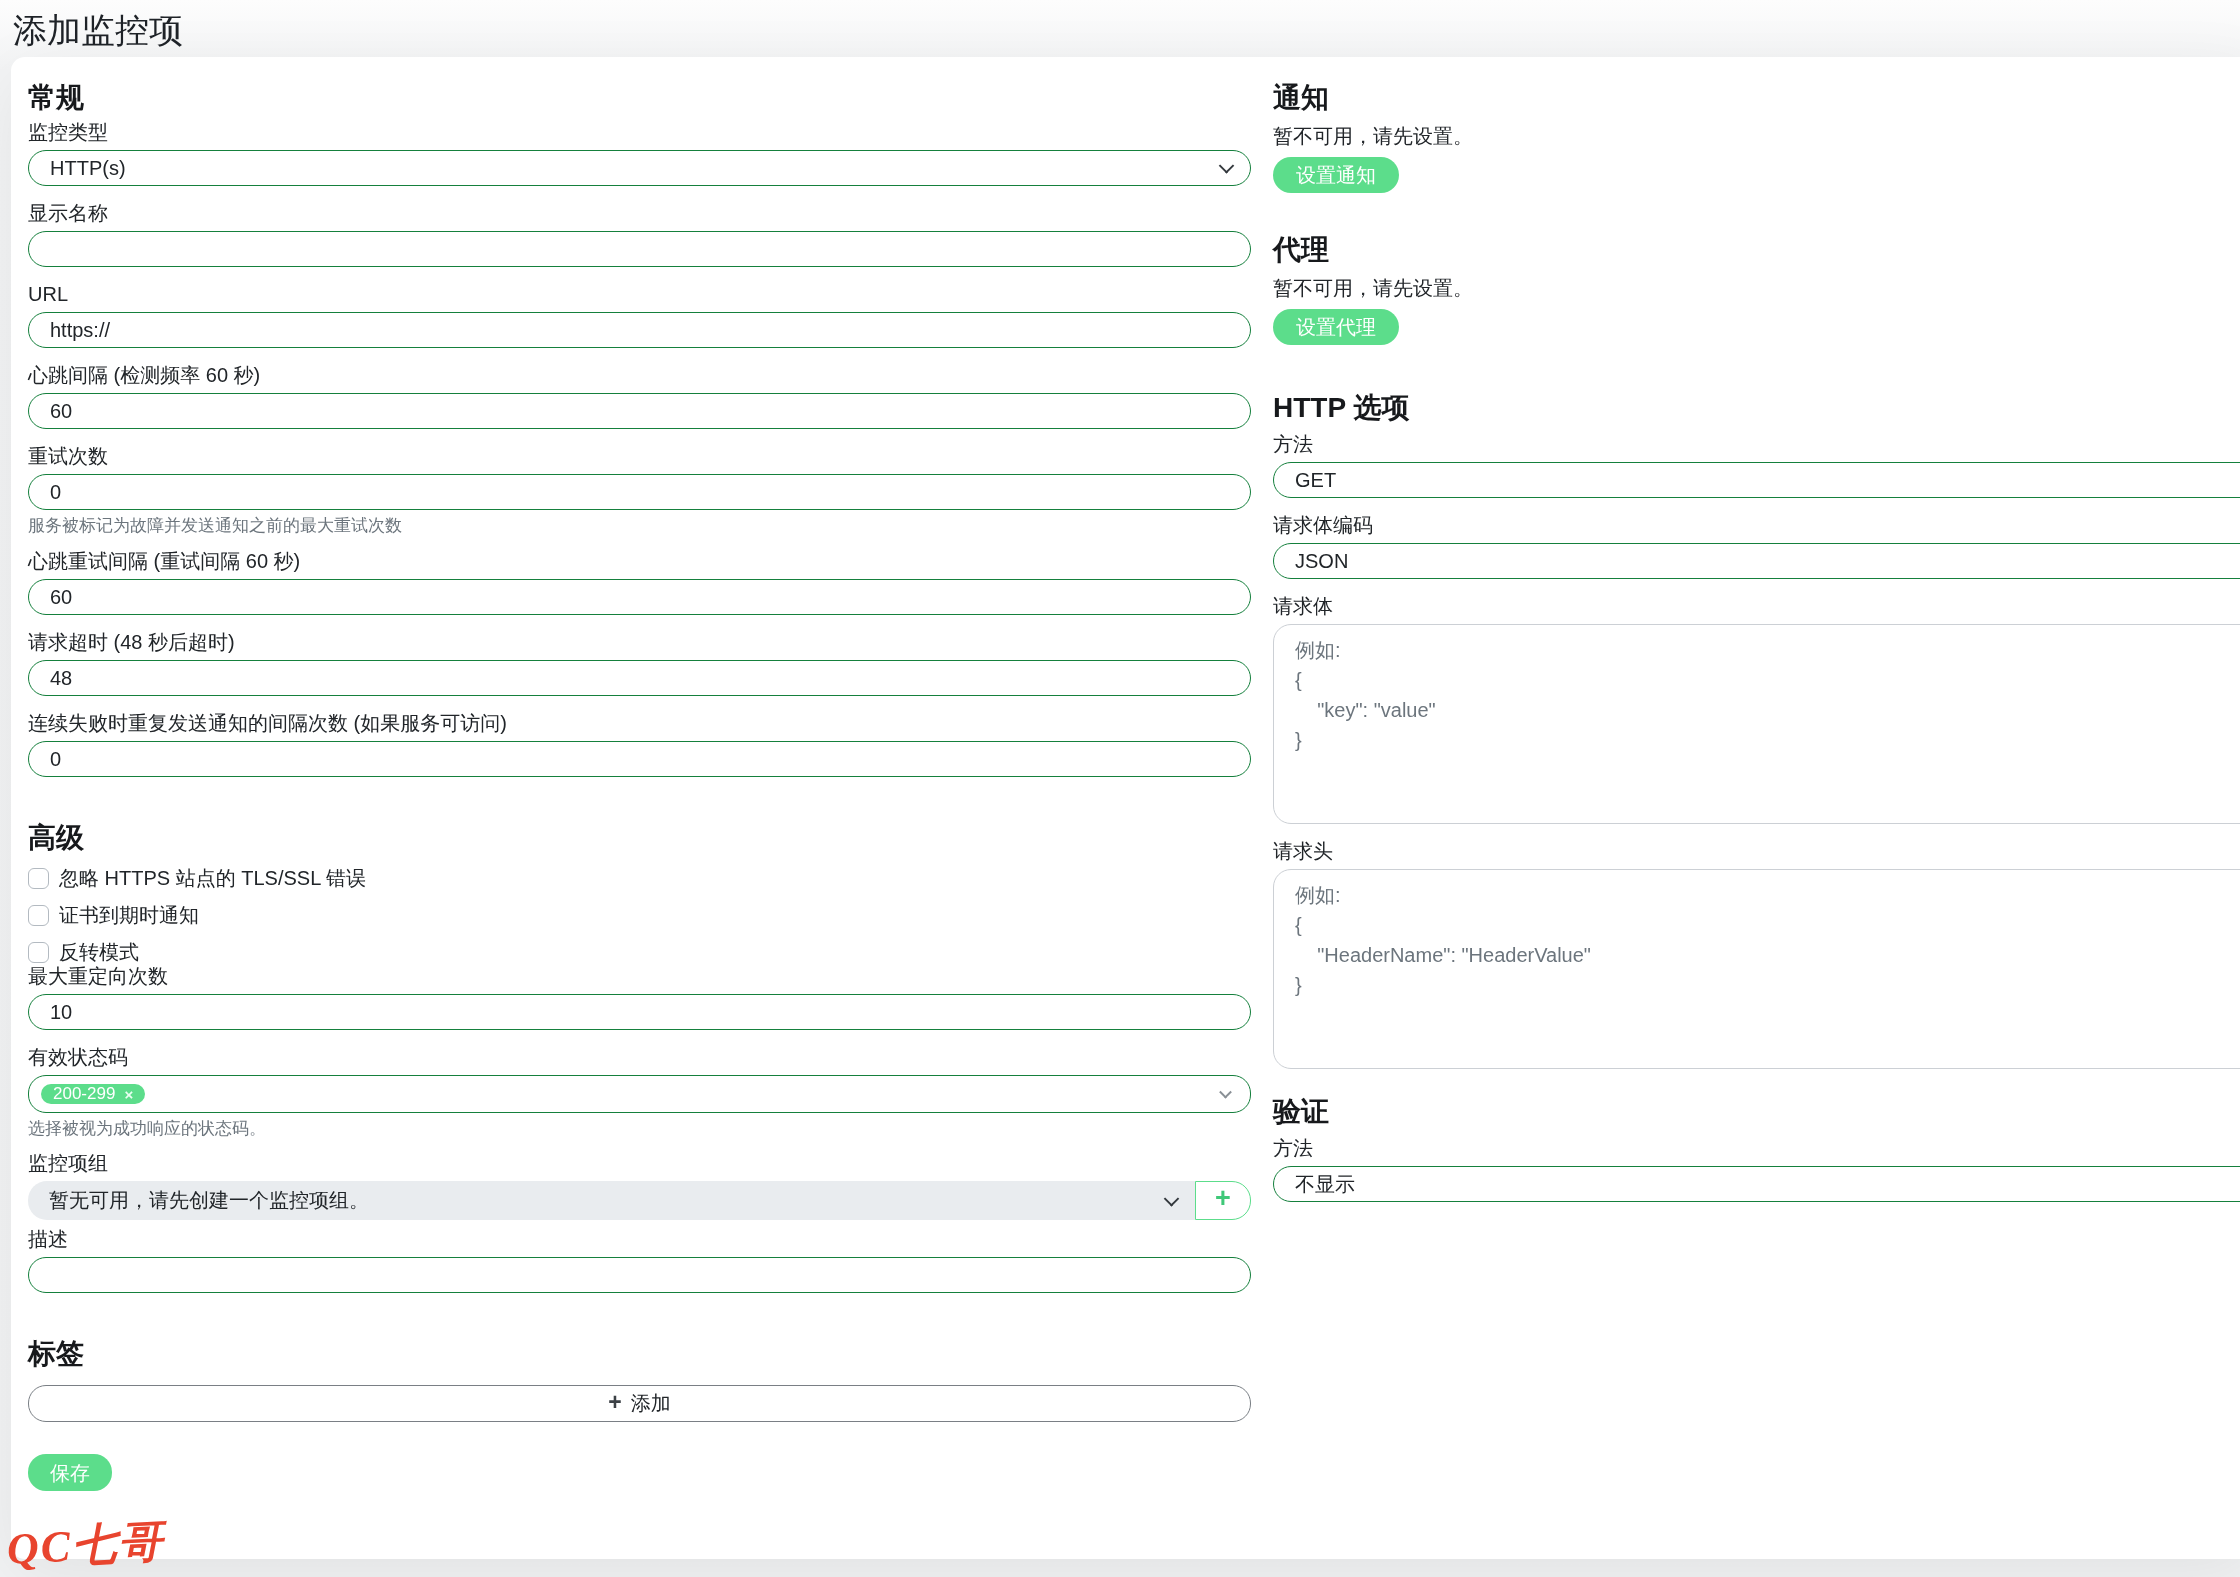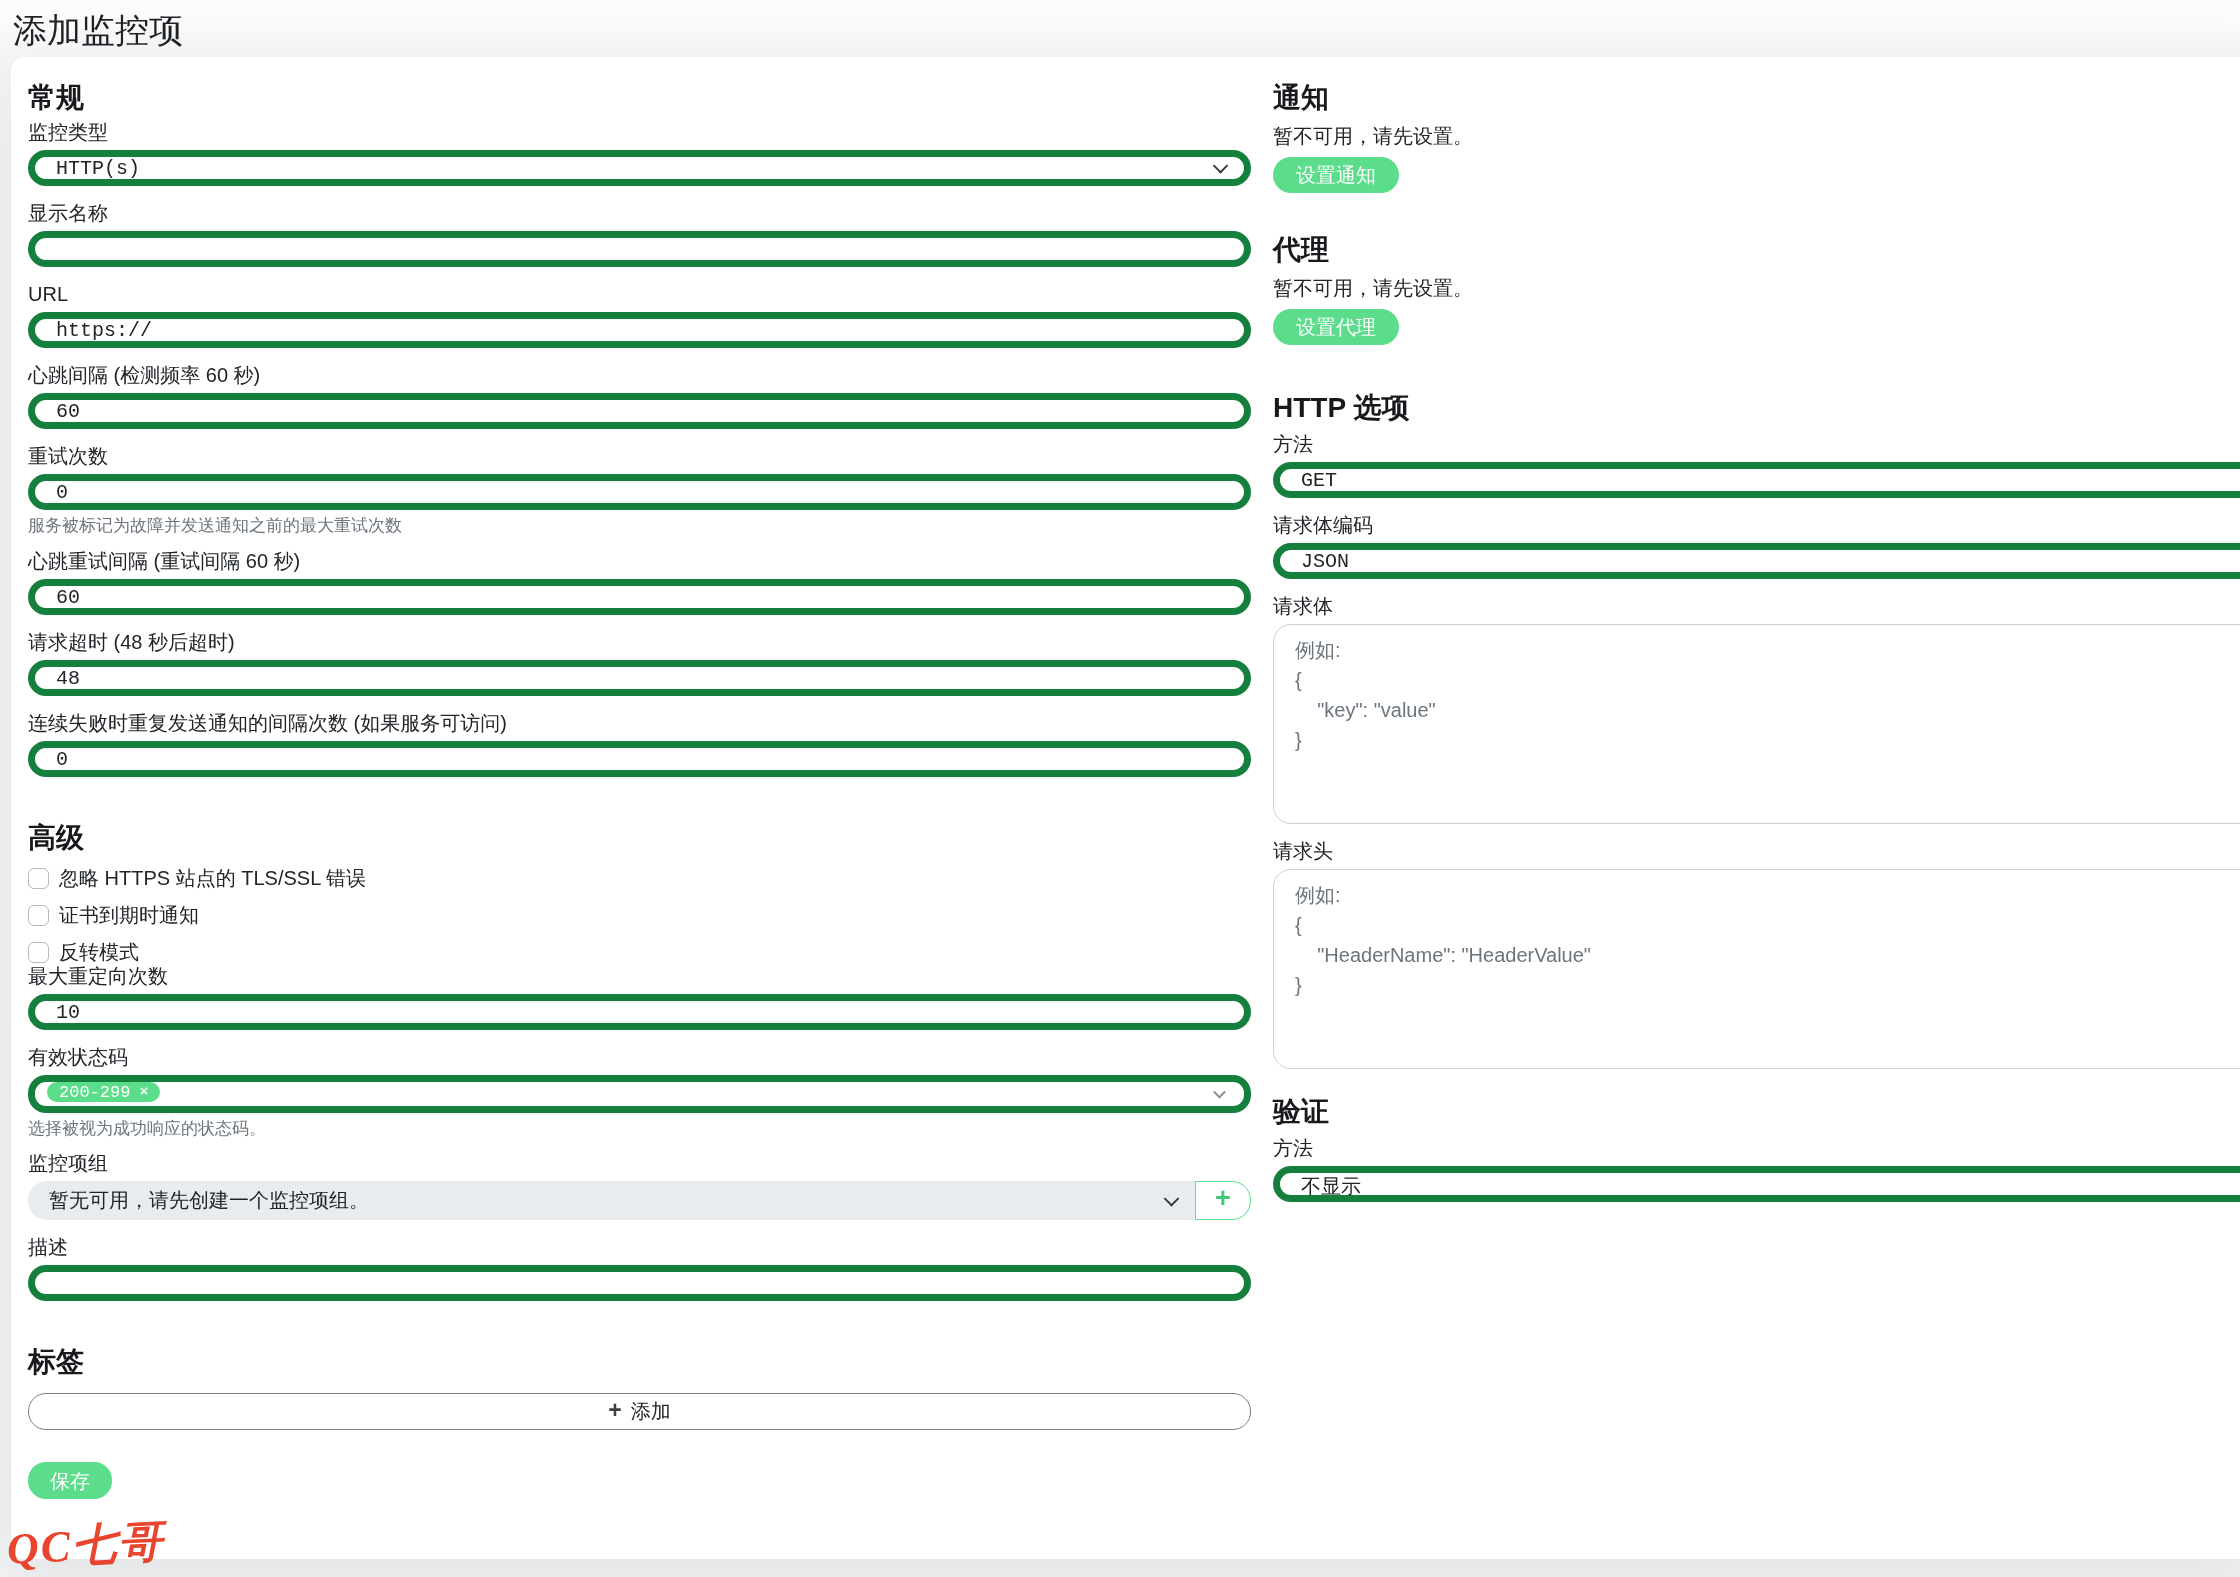--- a/index.html
+++ b/index.html
@@ -22,10 +22,10 @@
   .mt-lg { margin-top:44px; }
   .field-label { font-size:20px; line-height:22px; margin-bottom:7px; color:#212529; }
   .ctrl {
-    width:100%; height:36px; border:7px solid #15803d; border-radius:18px;
+    width:100%; height:36px; border:1px solid #15803d; border-radius:18px;
     background:#fff; font-size:20px; color:#212529; padding:0 21px;
-    display:flex; position:relative; margin-bottom:16px;
-    font-family:Liberation Mono, monospace; outline:none;
+    display:flex; align-items:center; position:relative; margin-bottom:16px;
+    font-family:Liberation Sans, sans-serif; outline:none;
   }
   input.ctrl::placeholder { color:#6c757d; }
   .chev {

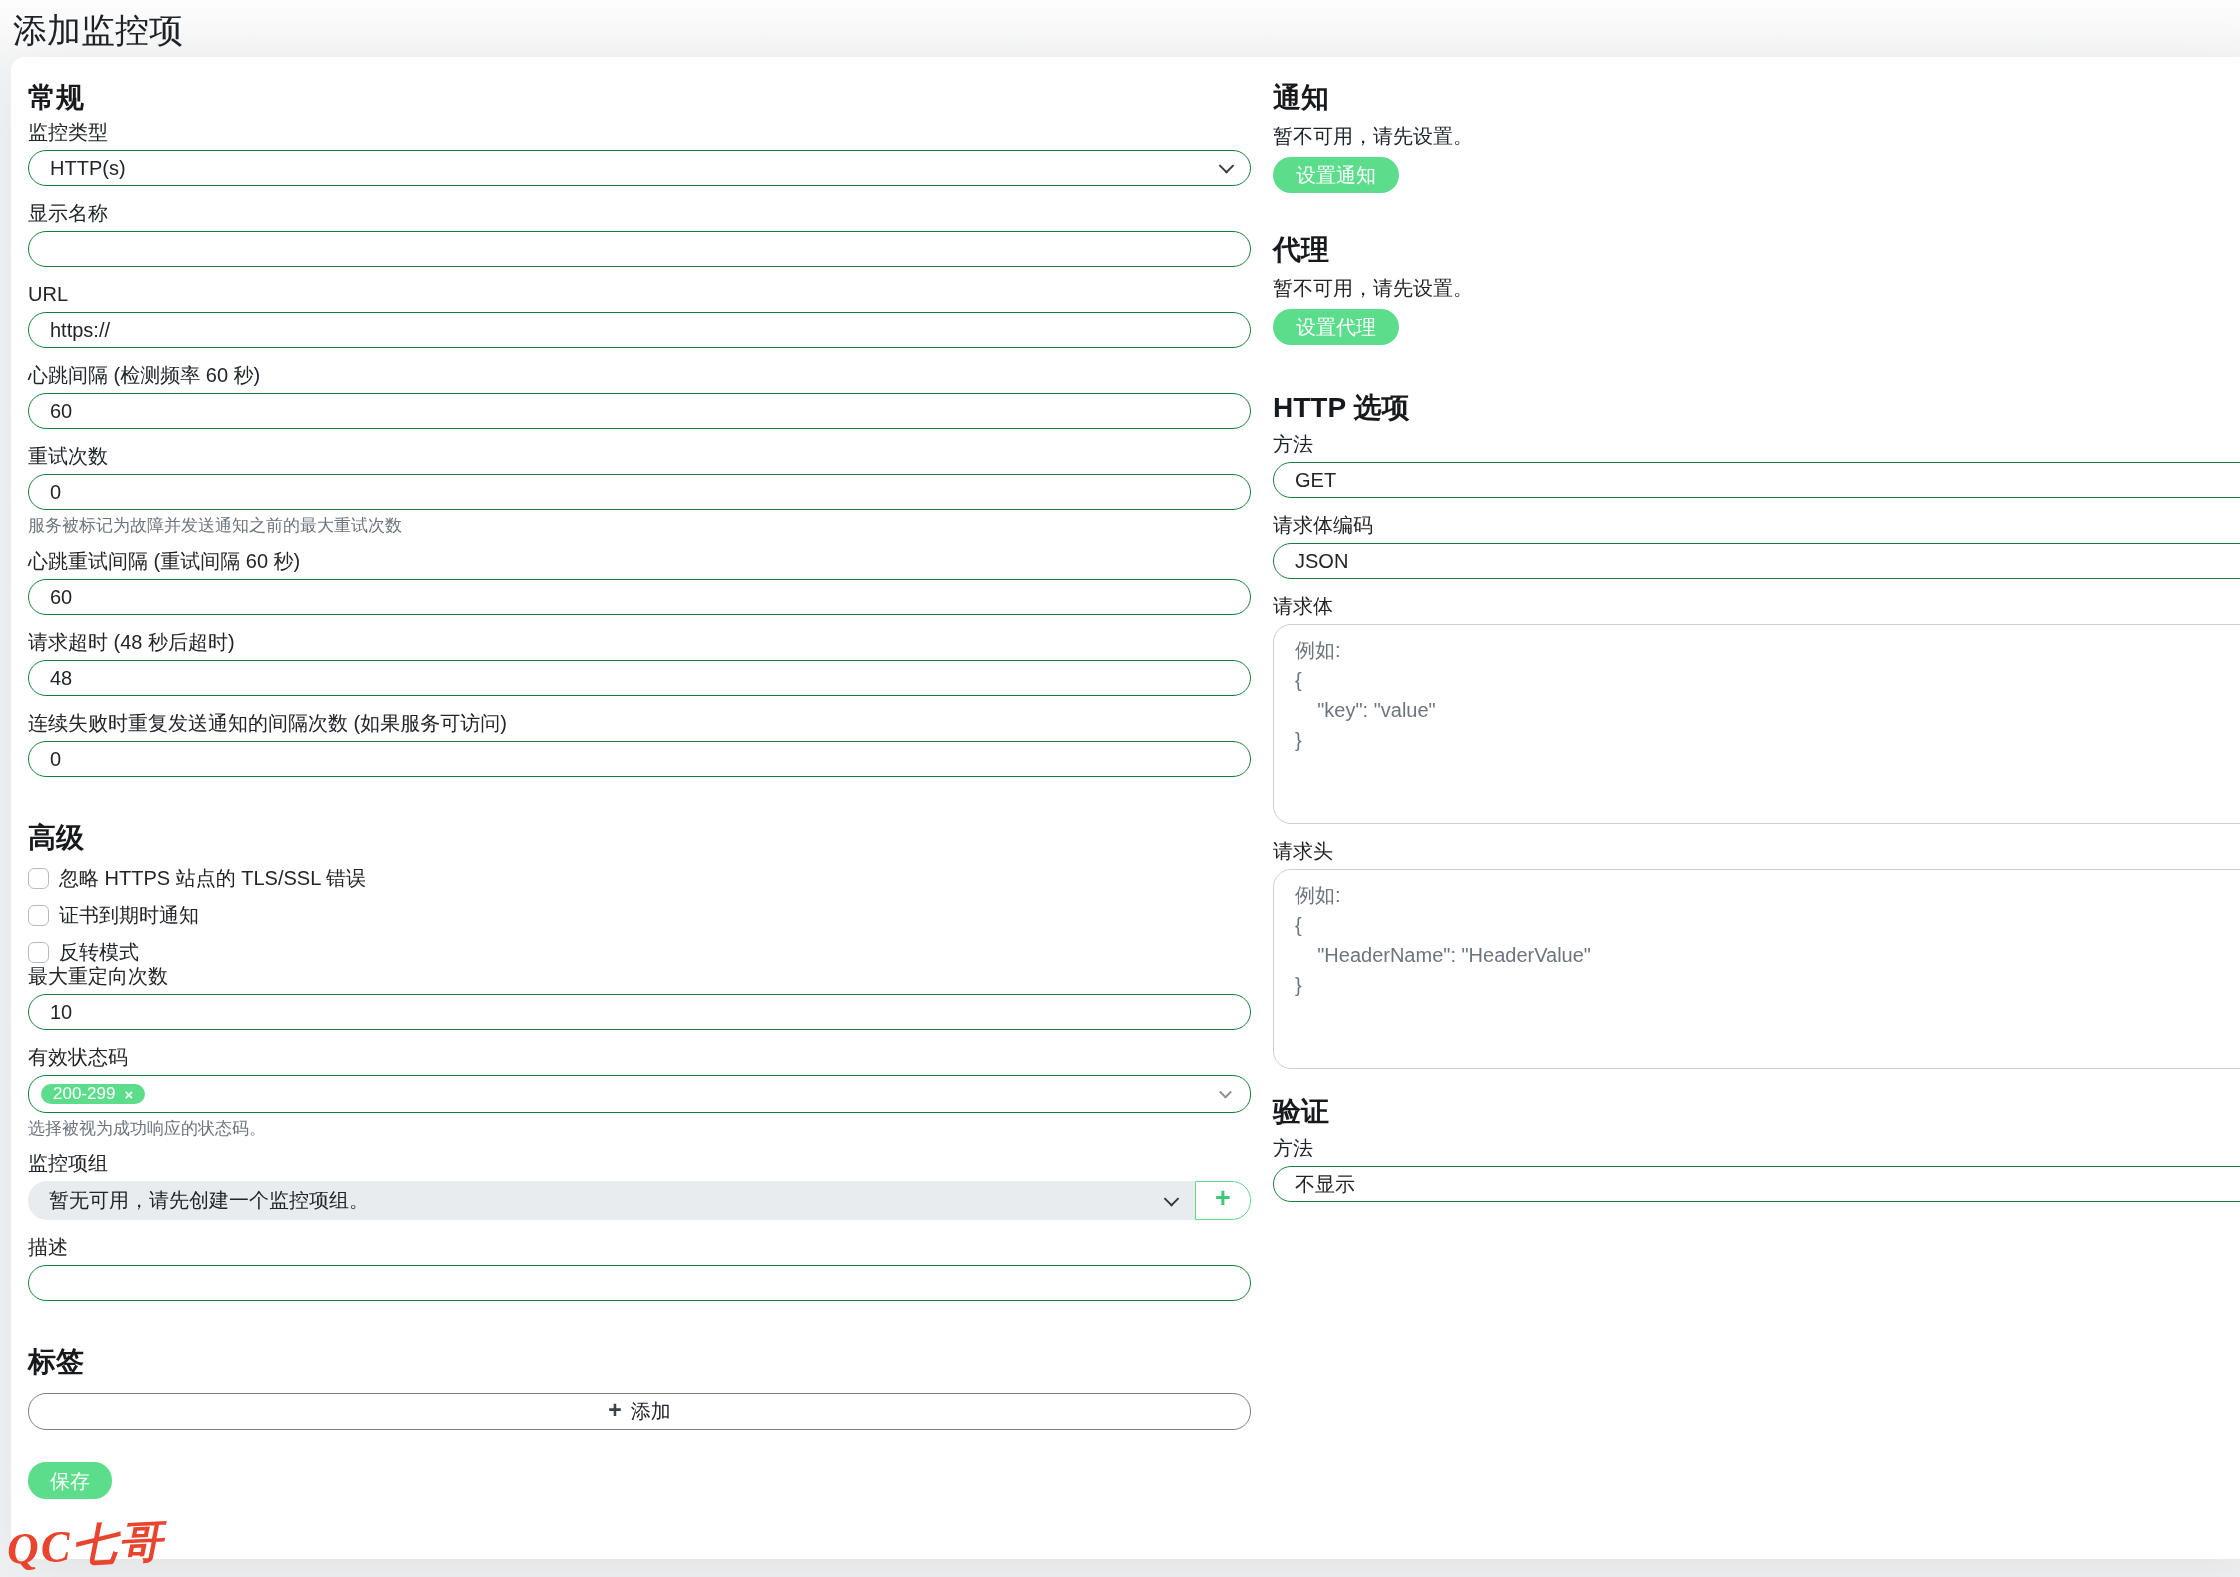--- a/index.html
+++ b/index.html
@@ -49,7 +49,7 @@
     background:var(--primary,#5cdd8b); border-radius:14px; color:#fff; font-size:17px;
   }
   .tag .tag-x { margin-left:9px; font-size:15px; font-weight:700; color:#eafff2; cursor:pointer; line-height:1; }
-  .group { display:flex; margin-bottom:16px; }
+  .group { display:flex; margin-bottom:8px; }
   .group .gsel {
     flex:1; height:39px; background:#e9ecef; border:none; border-radius:19px 0 0 19px;
     font-size:20px; color:#212529; padding:0 21px; display:flex; align-items:center; position:relative;

